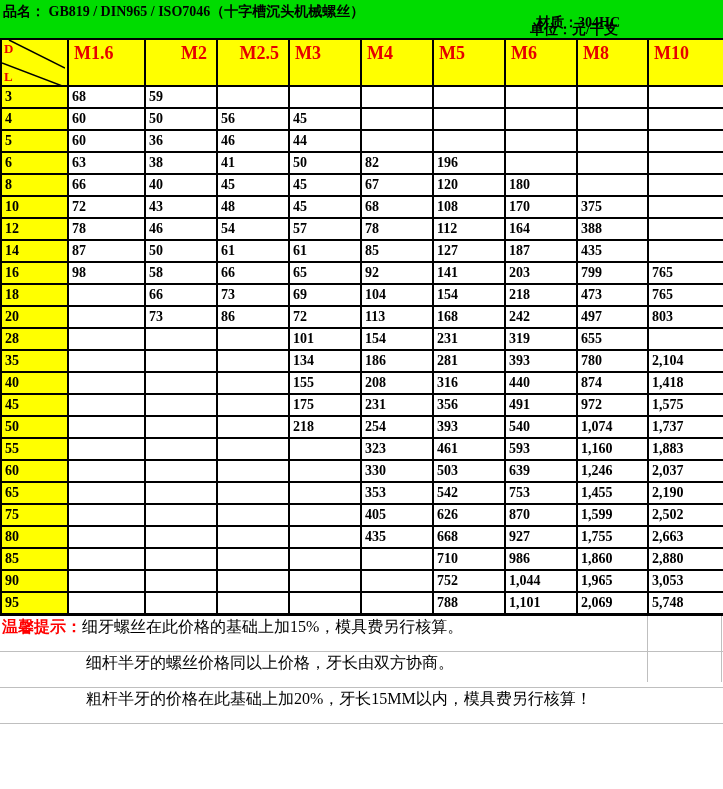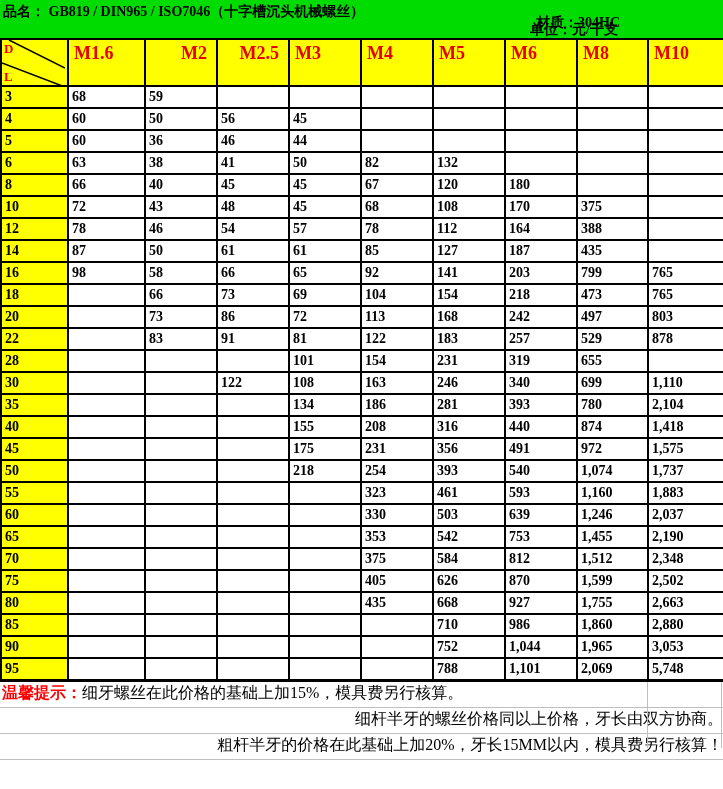--- a/index.html
+++ b/index.html
@@ -124,7 +124,7 @@
         <td>41</td>
         <td>50</td>
         <td>82</td>
-        <td>132</td>
+        <td>196</td>
         <td></td>
         <td></td>
         <td></td>

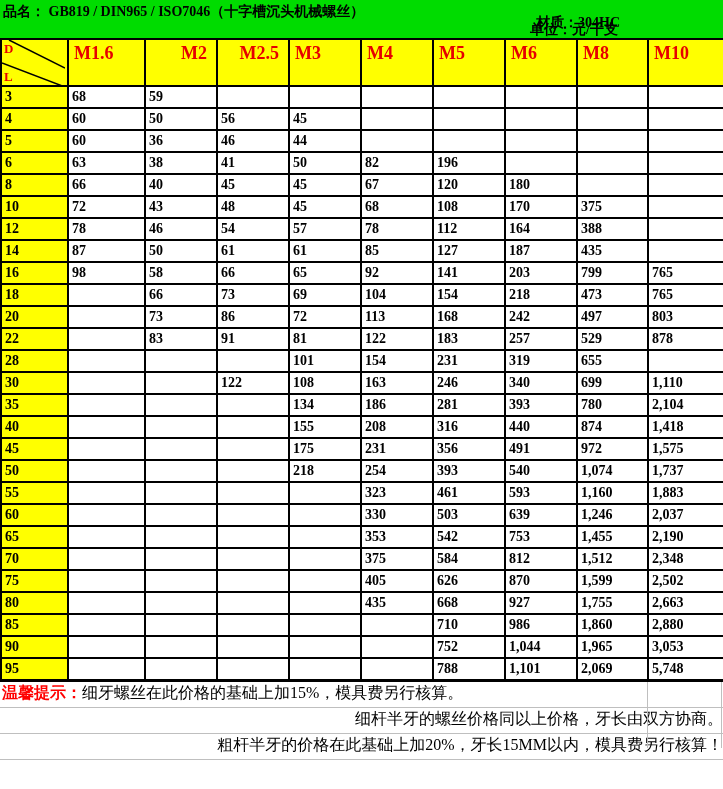--- a/index.html
+++ b/index.html
@@ -214,18 +214,6 @@
         <td>803</td>
       </tr>
       <tr>
-        <td class="rowhead">22</td>
-        <td></td>
-        <td>83</td>
-        <td>91</td>
-        <td>81</td>
-        <td>122</td>
-        <td>183</td>
-        <td>257</td>
-        <td>529</td>
-        <td>878</td>
-      </tr>
-      <tr>
         <td class="rowhead">28</td>
         <td></td>
         <td></td>

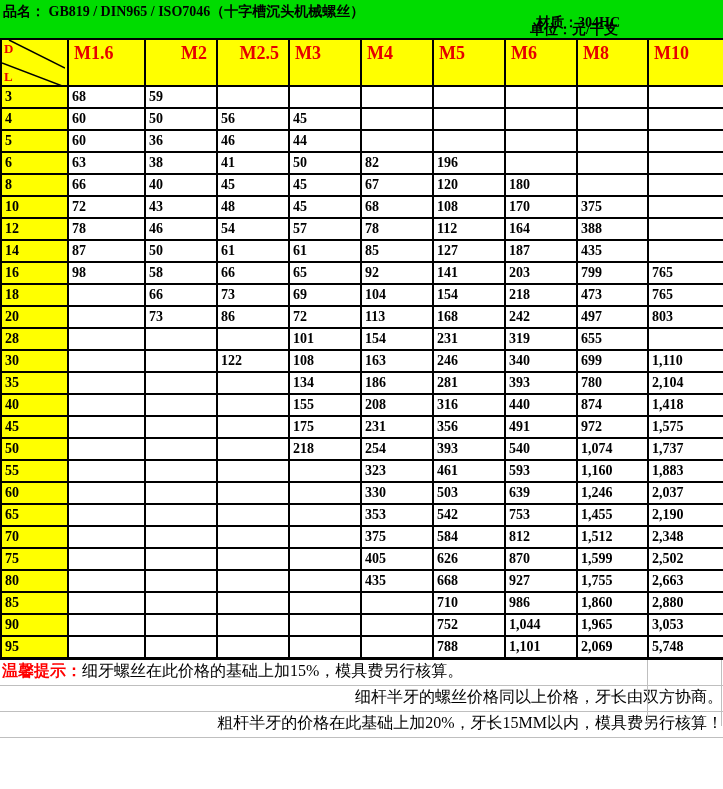--- a/index.html
+++ b/index.html
@@ -226,18 +226,6 @@
         <td></td>
       </tr>
       <tr>
-        <td class="rowhead">30</td>
-        <td></td>
-        <td></td>
-        <td>122</td>
-        <td>108</td>
-        <td>163</td>
-        <td>246</td>
-        <td>340</td>
-        <td>699</td>
-        <td>1,110</td>
-      </tr>
-      <tr>
         <td class="rowhead">35</td>
         <td></td>
         <td></td>

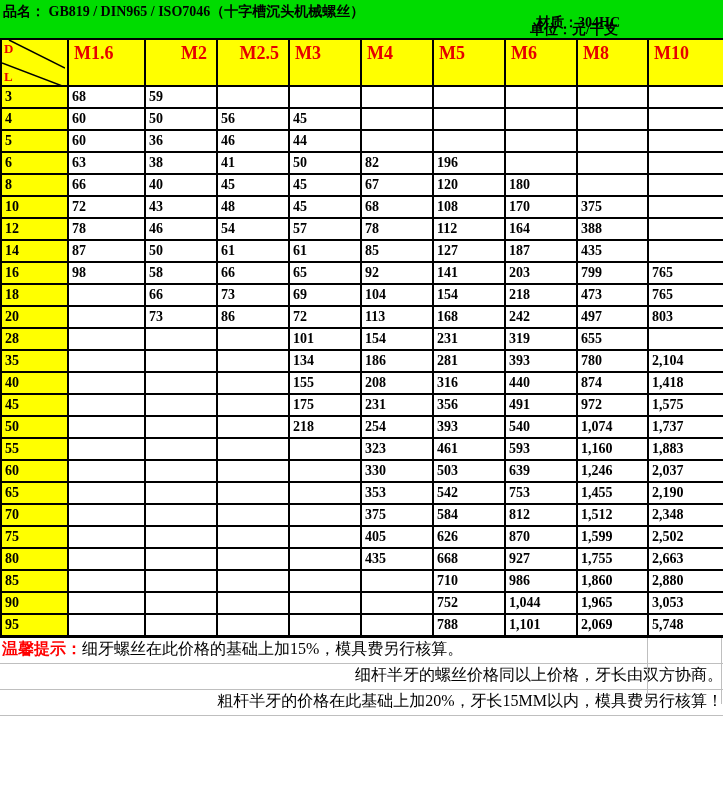--- a/index.html
+++ b/index.html
@@ -310,18 +310,6 @@
         <td>2,190</td>
       </tr>
       <tr>
-        <td class="rowhead">70</td>
-        <td></td>
-        <td></td>
-        <td></td>
-        <td></td>
-        <td>375</td>
-        <td>584</td>
-        <td>812</td>
-        <td>1,512</td>
-        <td>2,348</td>
-      </tr>
-      <tr>
         <td class="rowhead">75</td>
         <td></td>
         <td></td>

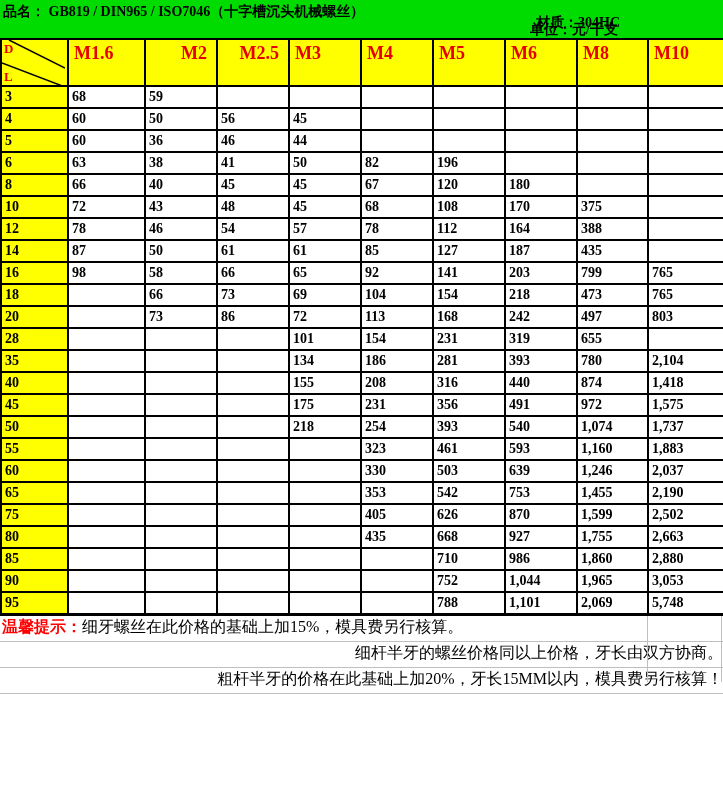--- a/index.html
+++ b/index.html
@@ -31,7 +31,7 @@
 
   
   .notes { height: 66px; position: relative; font-size: 16px; color: #000; }
-  .note-row { height: 26px; line-height: 21px; border-bottom: 1px solid #bfbfbf; white-space: nowrap; overflow: hidden; padding-left: 2px; }
+  .note-row { height: 36px; line-height: 21px; border-bottom: 1px solid #bfbfbf; white-space: nowrap; overflow: hidden; padding-left: 2px; }
   .note-row.indent { padding-left: 86px; text-align: right; }
   .note-row .prefix { color: #FF0000; font-weight: bold; }
   .vdiv { position: absolute; left: 647px; top: 0; width: 1px; height: 66px; background: #bfbfbf; }

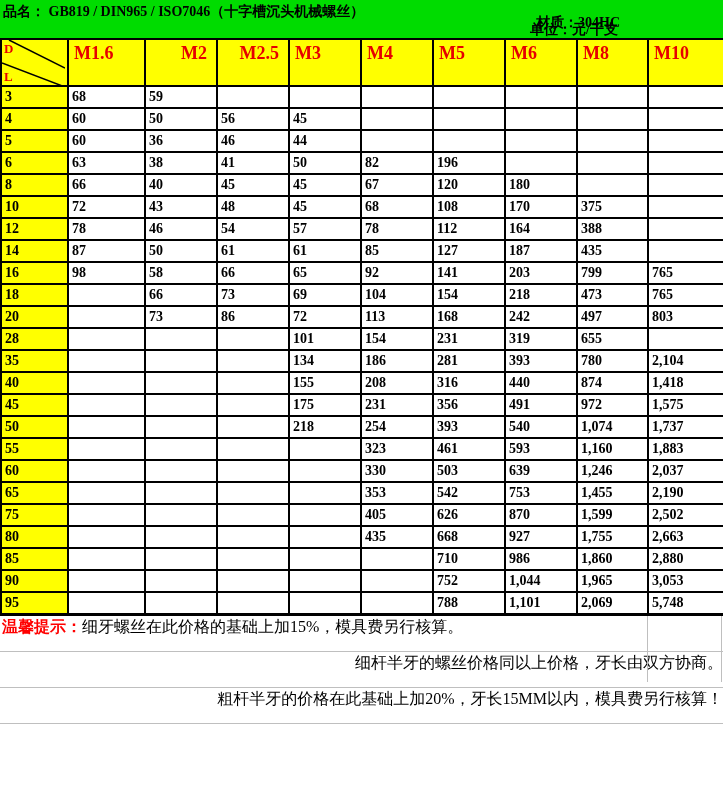--- a/index.html
+++ b/index.html
@@ -32,7 +32,7 @@
   
   .notes { height: 66px; position: relative; font-size: 16px; color: #000; }
   .note-row { height: 36px; line-height: 21px; border-bottom: 1px solid #bfbfbf; white-space: nowrap; overflow: hidden; padding-left: 2px; }
-  .note-row.indent { padding-left: 86px; text-align: right; }
+  .note-row.indent { padding-left: 86px; }
   .note-row .prefix { color: #FF0000; font-weight: bold; }
   .vdiv { position: absolute; left: 647px; top: 0; width: 1px; height: 66px; background: #bfbfbf; }
   .rdiv { position: absolute; left: 721px; top: 0; width: 1px; height: 66px; background: #bfbfbf; }

